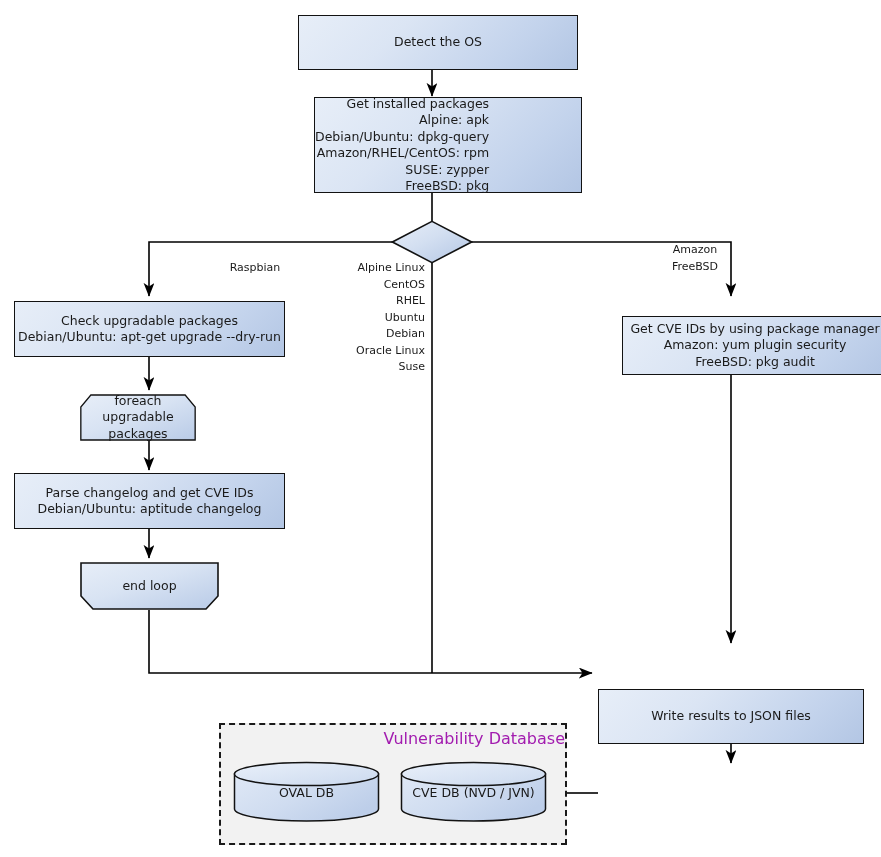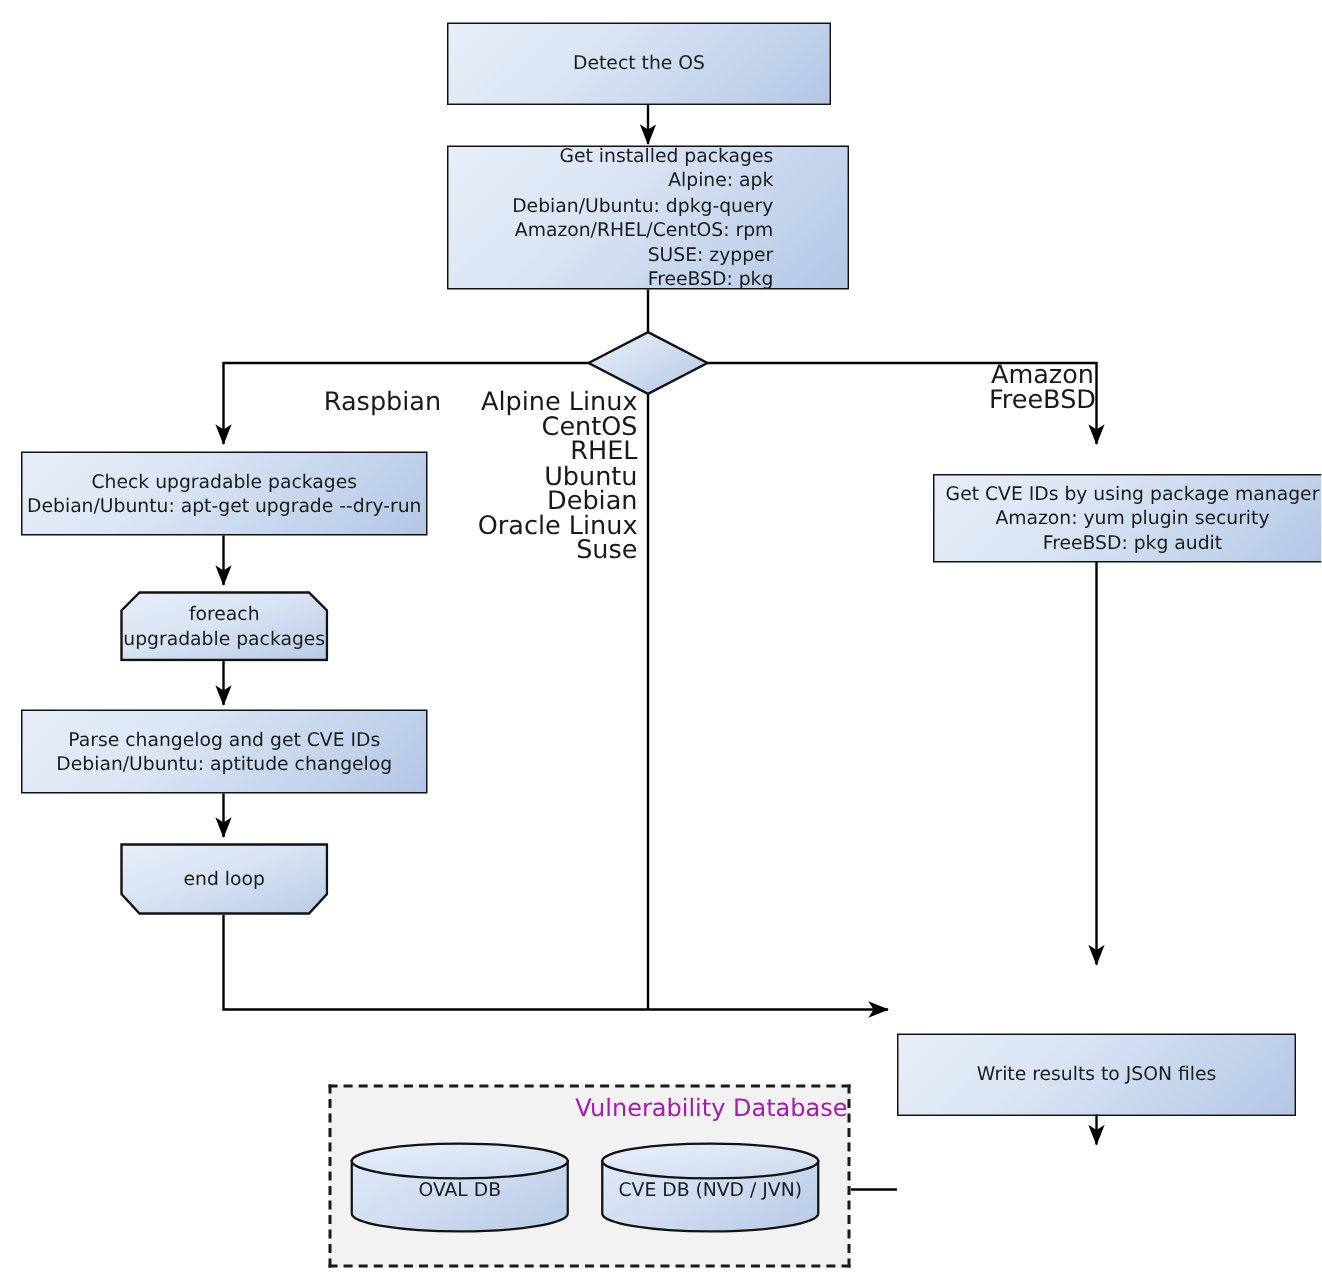--- a/index.html
+++ b/index.html
@@ -136,7 +136,7 @@
     </g>
   </svg>
 
-  <div class="node" style="left:298px; top:15px; width:256px; height:55px;">
+  <div class="node" style="left:298px; top:15px; width:280px; height:55px;">
     <span>Detect the OS</span>
   </div>
 

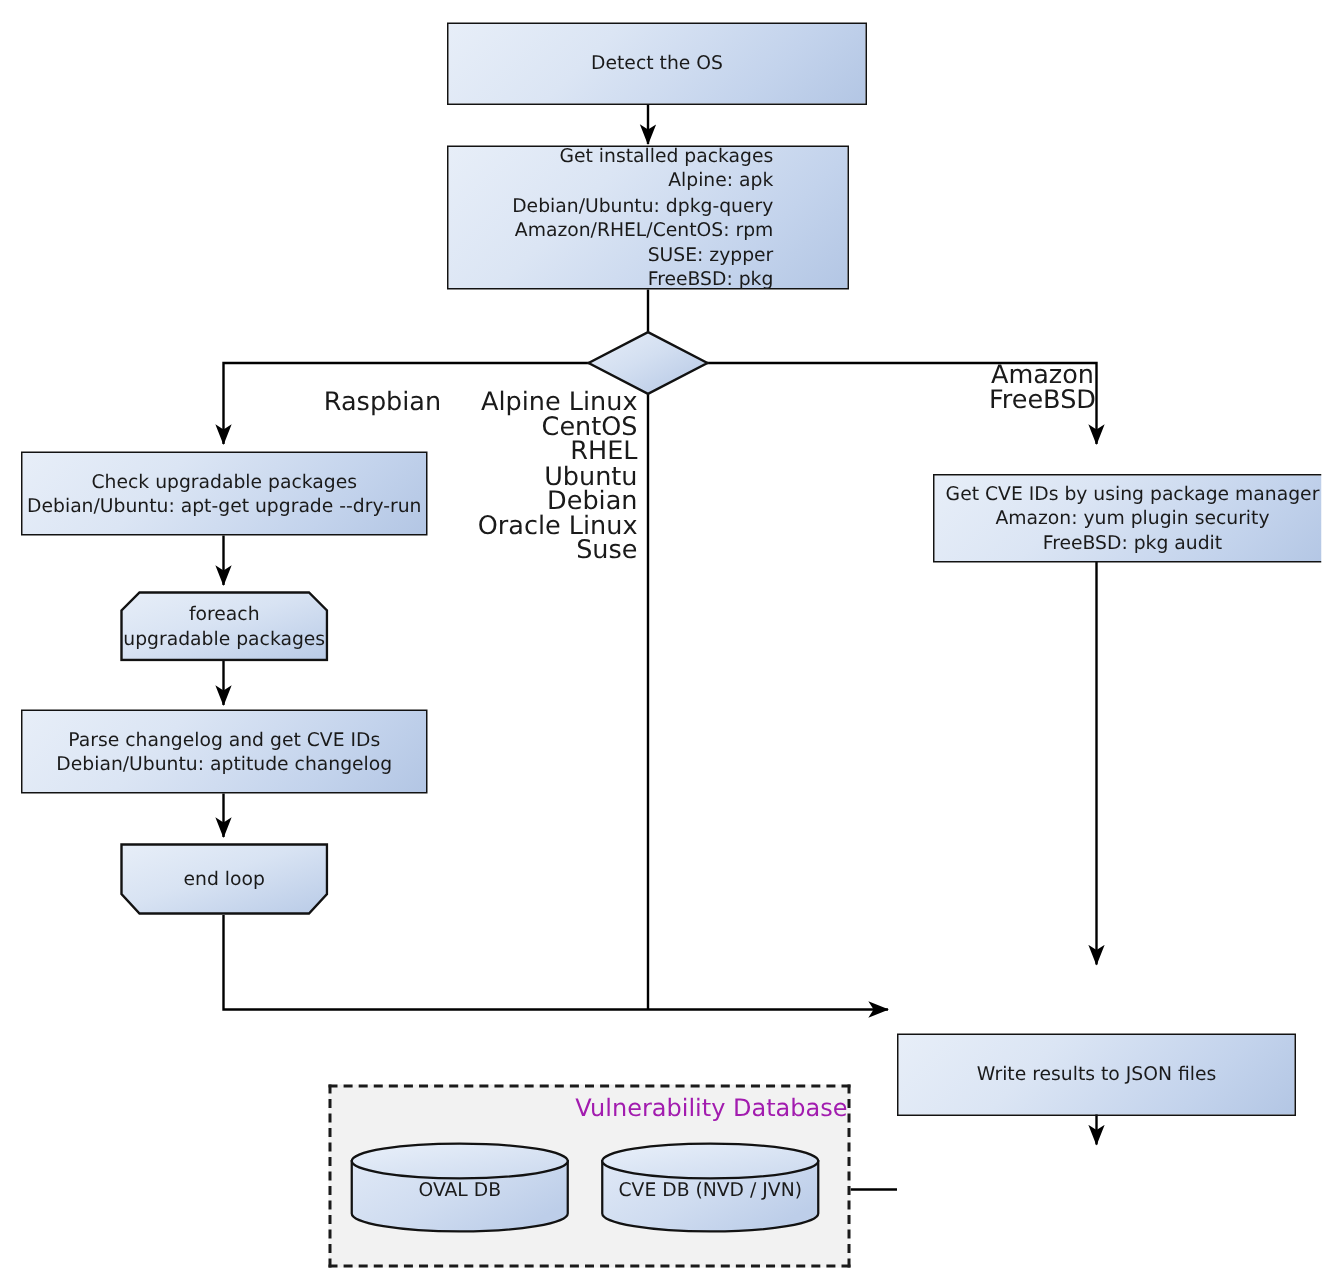--- a/index.html
+++ b/index.html
@@ -41,7 +41,7 @@
     white-space: pre-line;
     z-index: 3;
   }
-  .node.rt { text-align: right; justify-content: center; padding-right: 7px; }
+  .node.rt { text-align: right; justify-content: flex-start; padding-right: 7px; margin-left: 16px; }
   .node.loopstart {
     border: none;
     background: none;

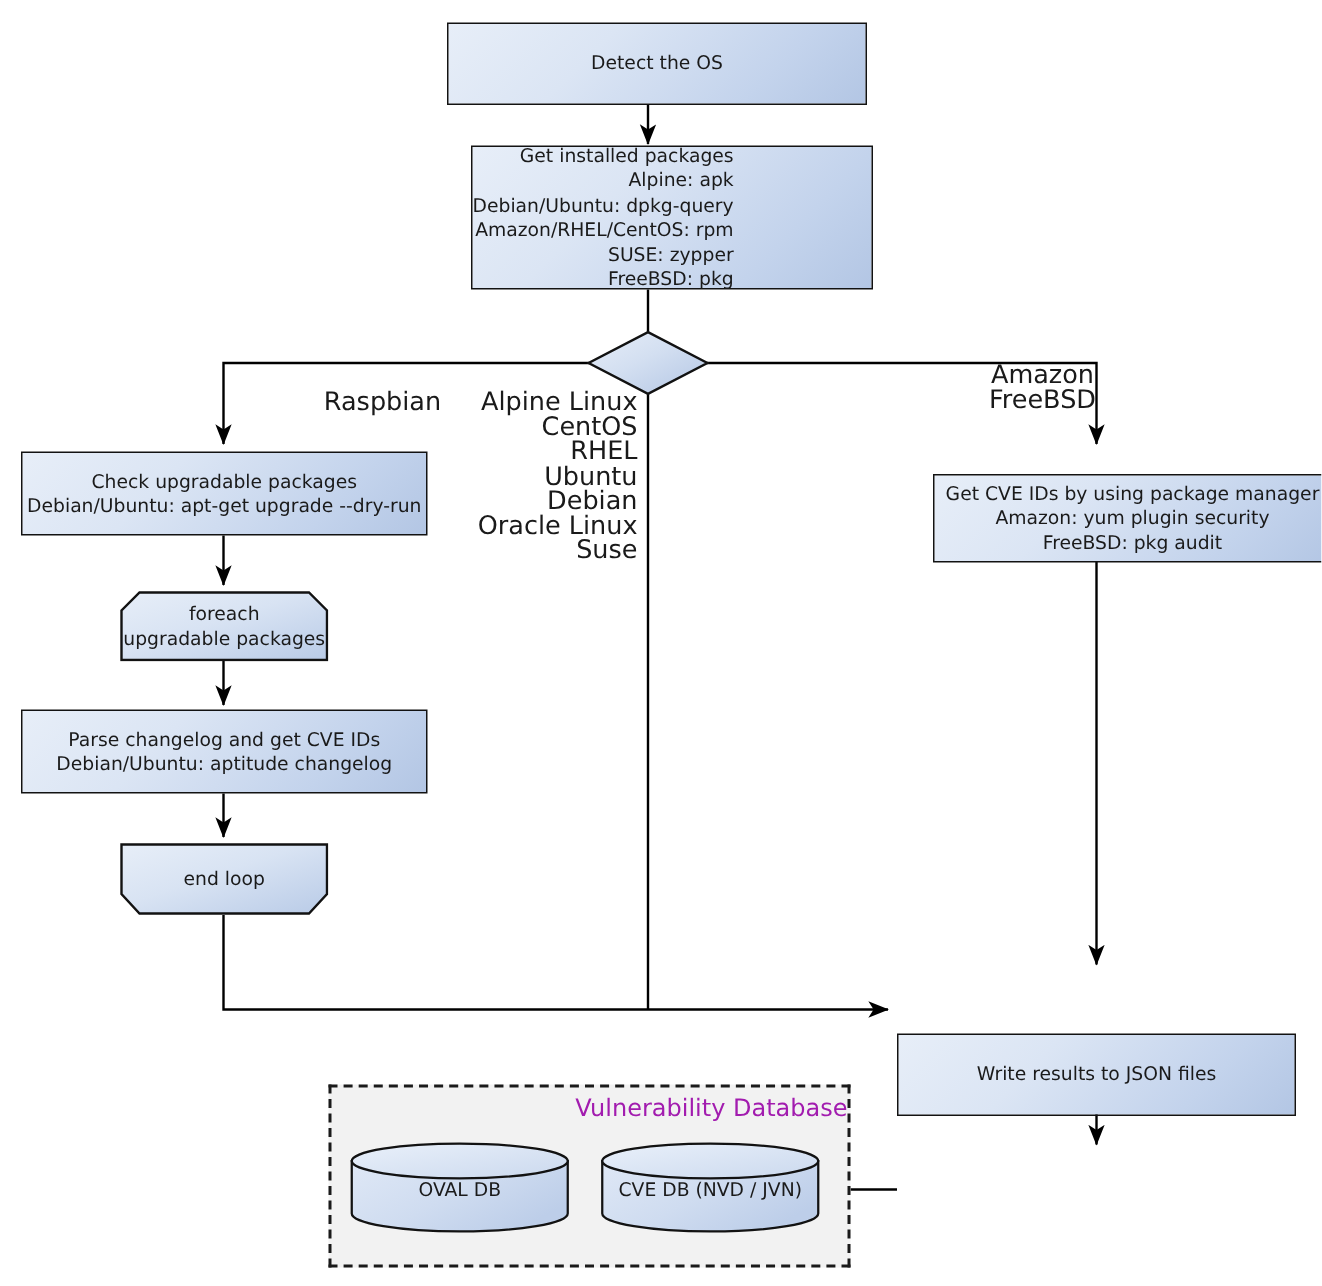--- a/index.html
+++ b/index.html
@@ -61,7 +61,7 @@
   }
   .edge-label {
     position: absolute;
-    font-size: 17px;
+    font-size: 11px;
     line-height: 16.5px;
     color: #1a1a1a;
     white-space: pre-line;

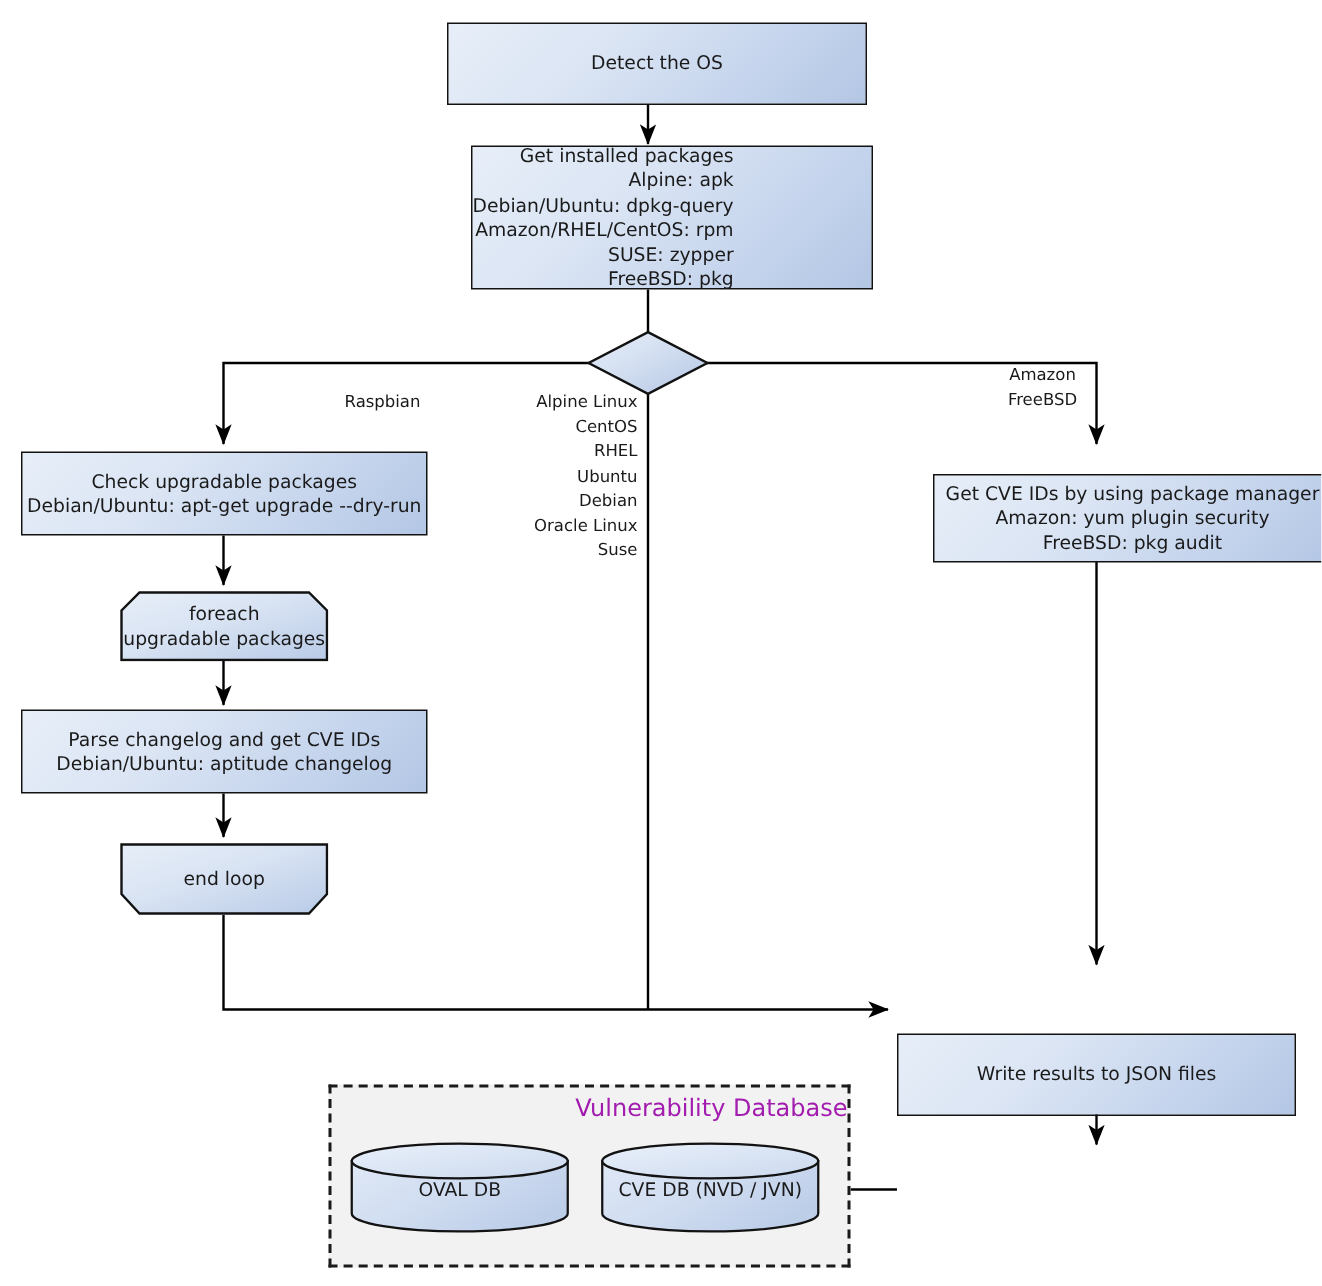--- a/index.html
+++ b/index.html
@@ -180,7 +180,7 @@
 Debian/Ubuntu: apt-get upgrade --dry-run</span>
   </div>
 
-  <div class="node loopstart" style="left:80px; top:394px; width:139px; height:47px;">
+  <div class="node loopstart" style="left:80px; top:394px; width:116px; height:47px;">
     <svg class="loopshape" viewBox="0 0 139 47" preserveAspectRatio="none">
       <defs>
         <linearGradient id="lg1" x1="0" y1="0" x2="1" y2="1">

